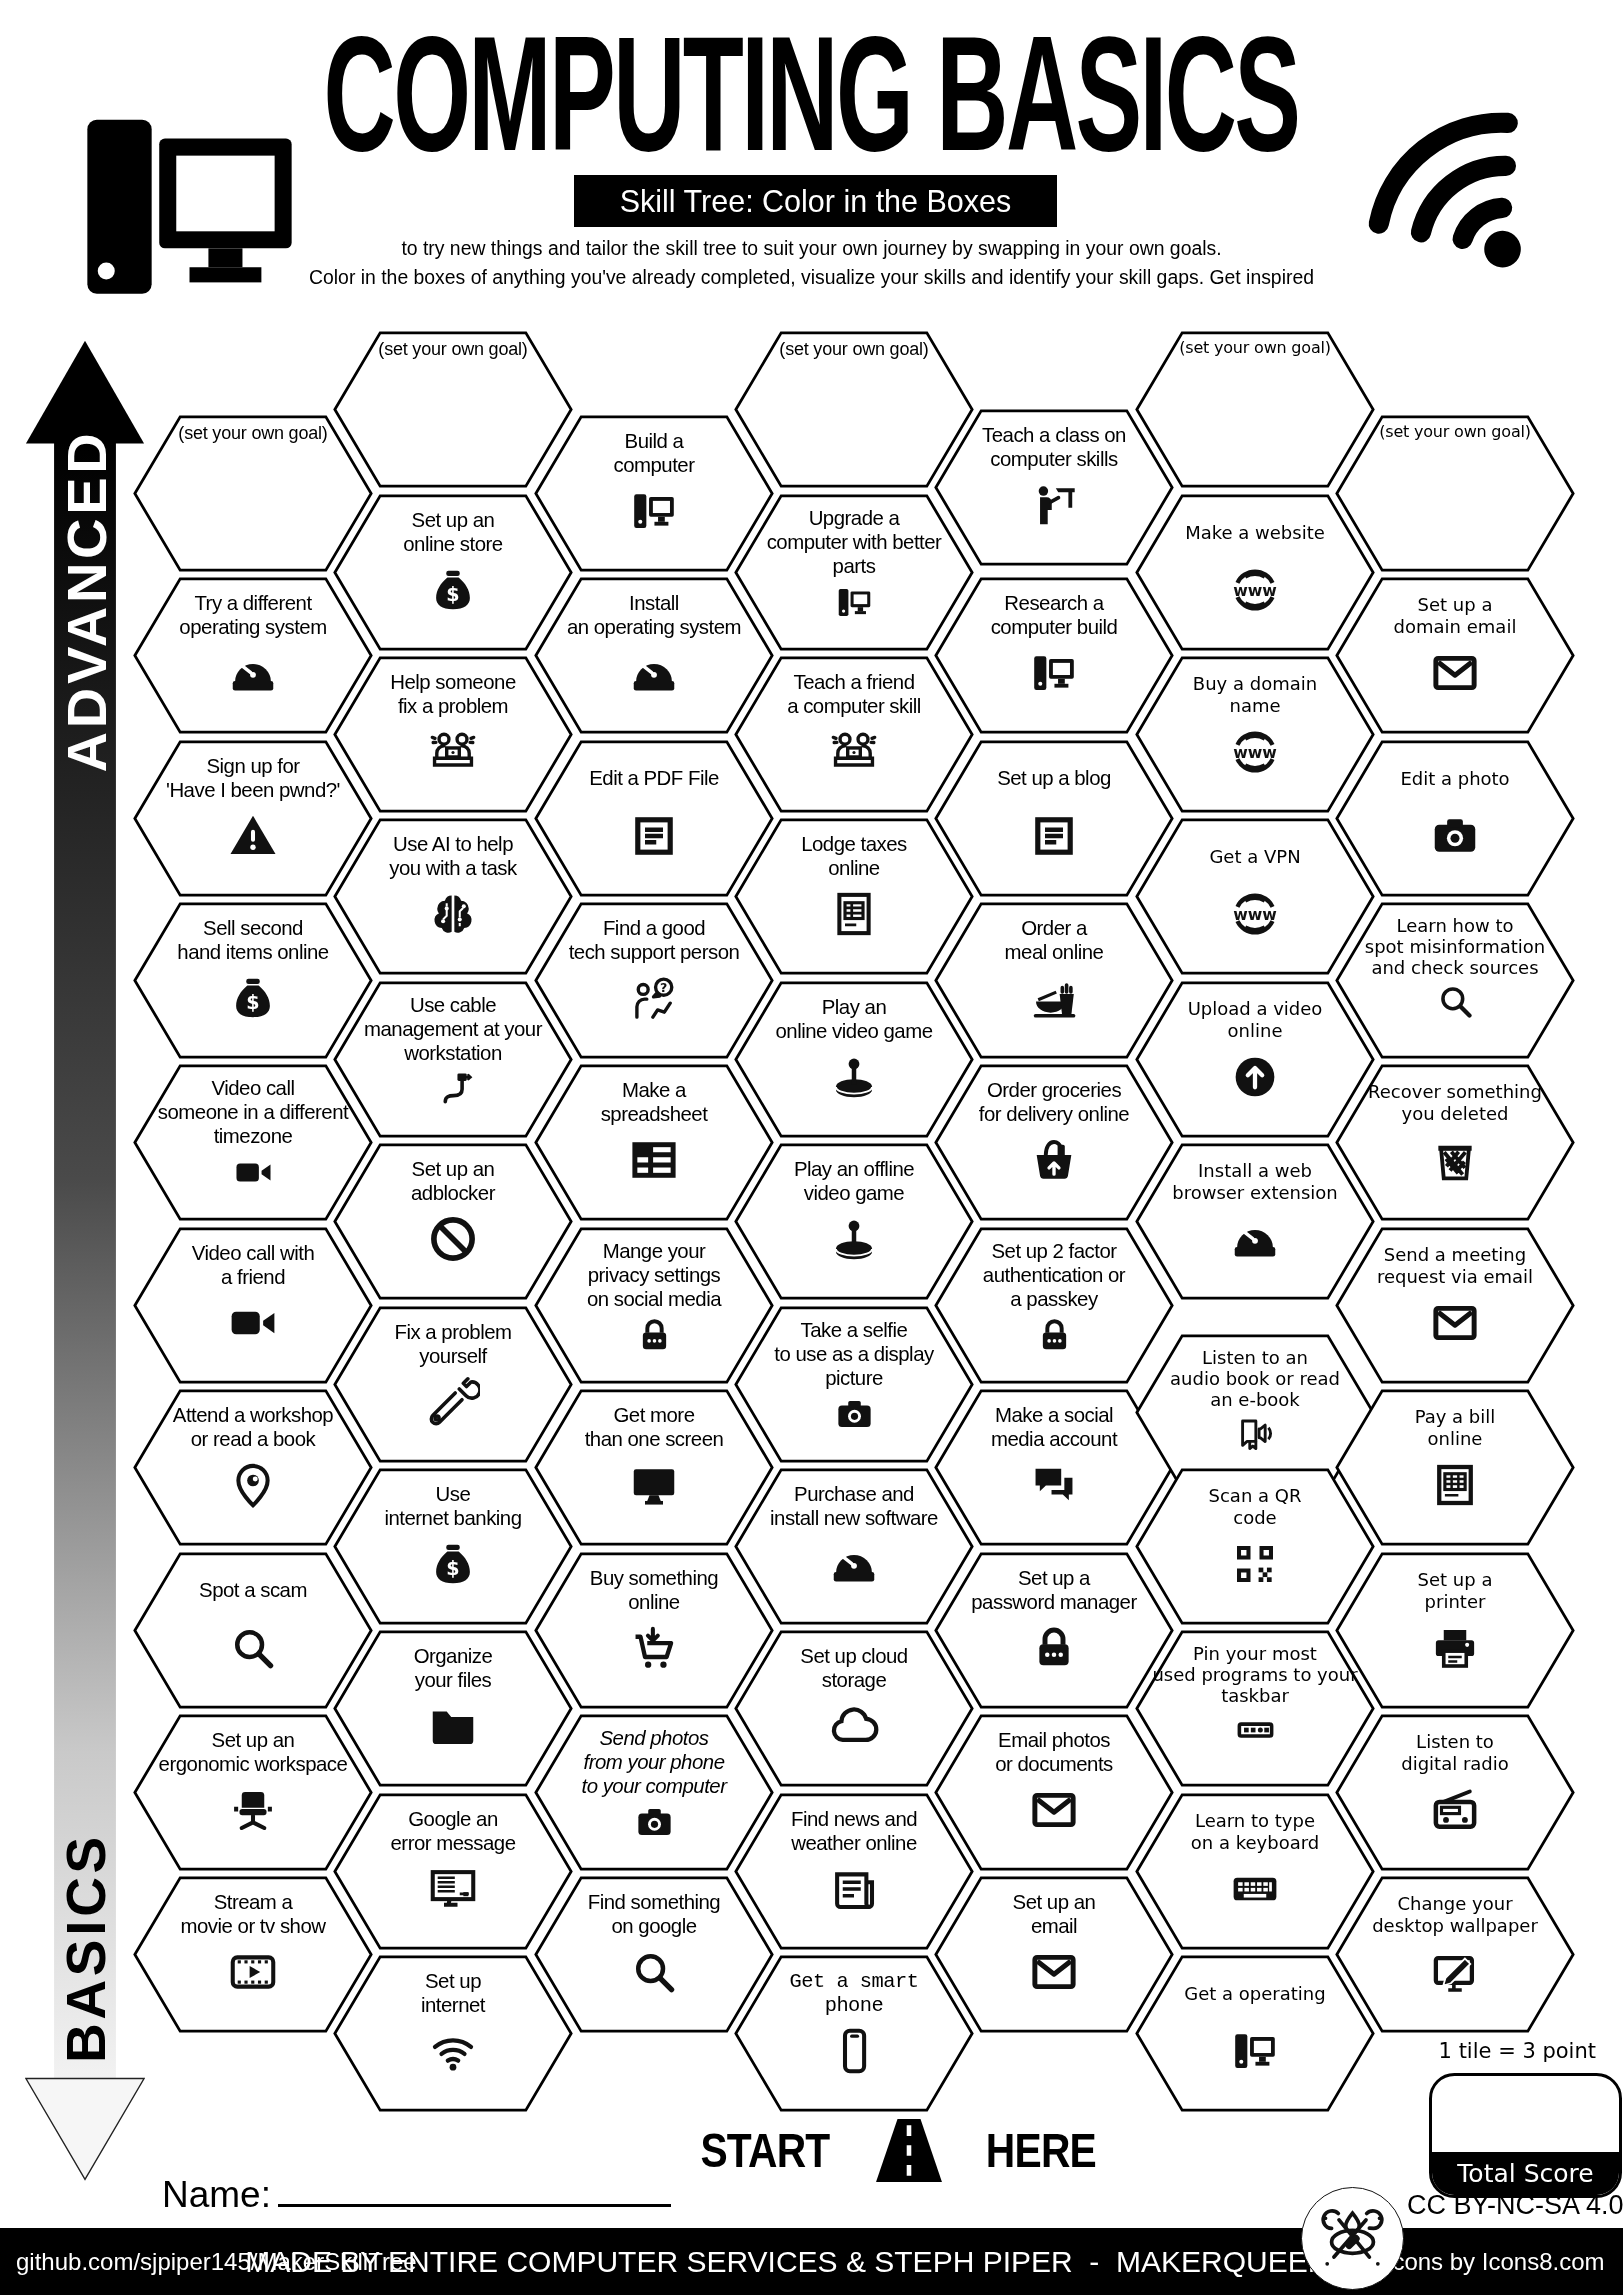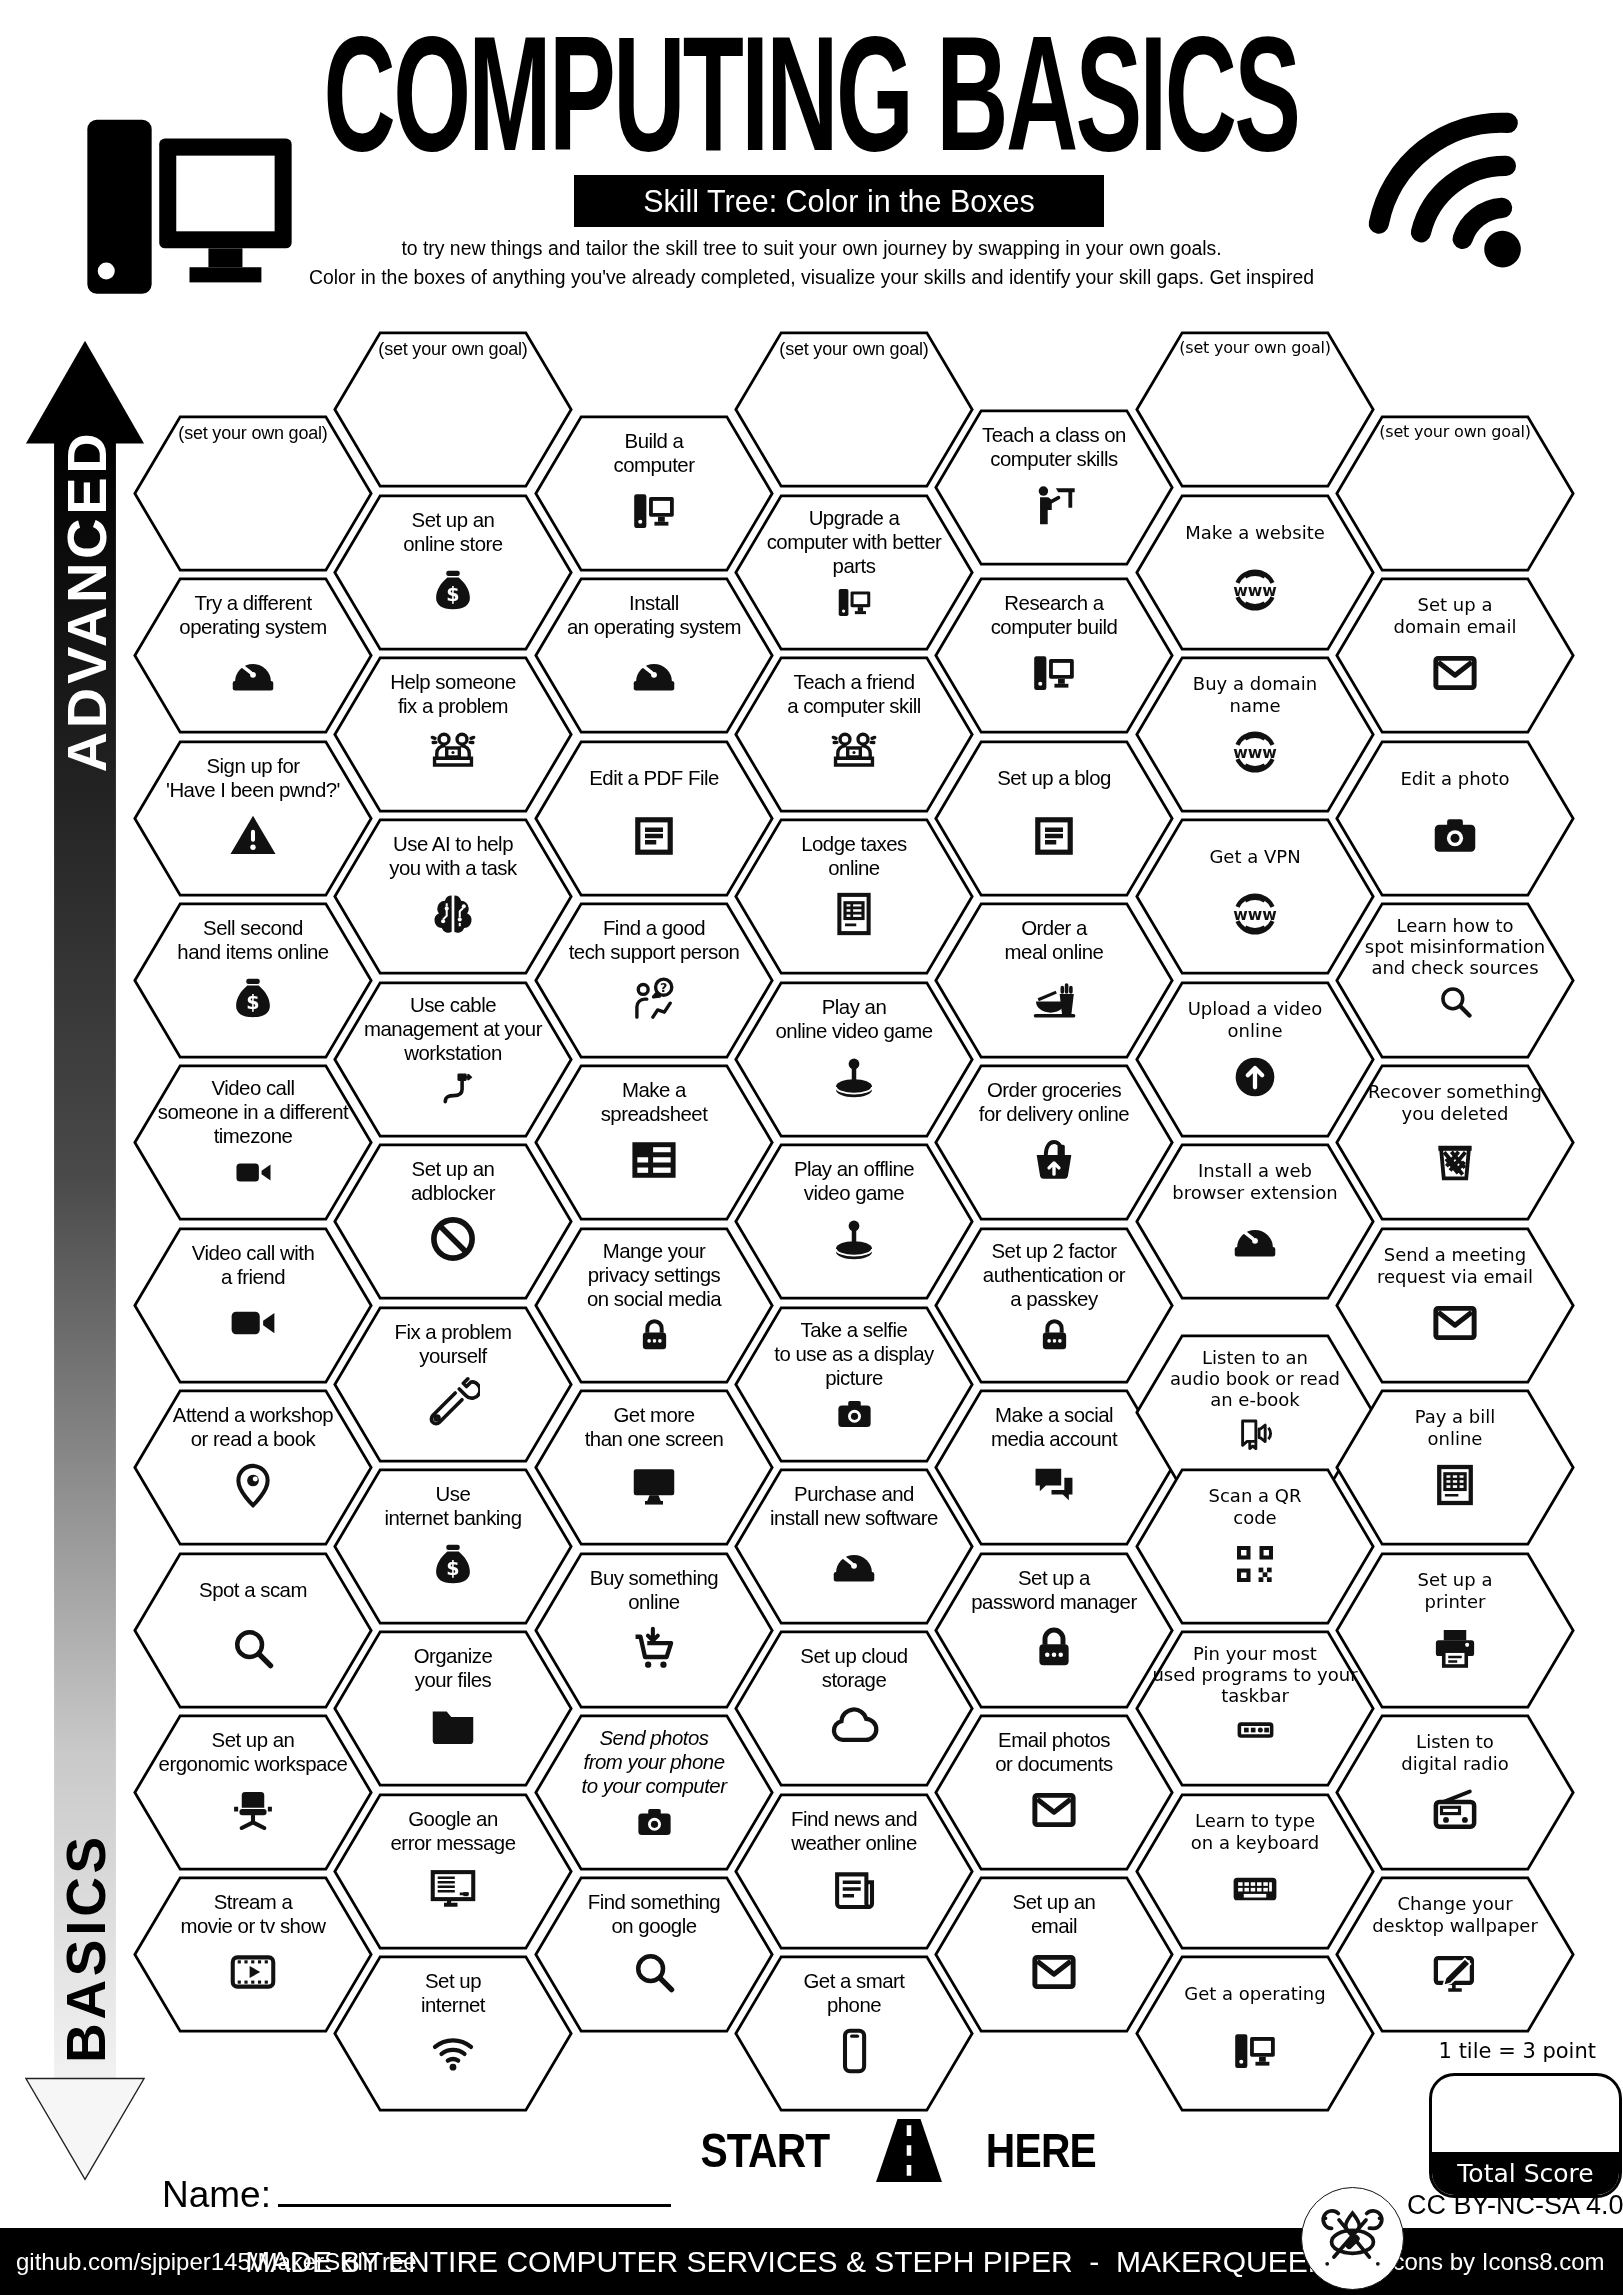--- a/index.html
+++ b/index.html
@@ -10,7 +10,7 @@
   .title-wrap{position:absolute;left:0;right:0;top:25.4px;text-align:center;z-index:3}
   .title-text{display:inline-block;font-size:139px;font-weight:800;letter-spacing:-3.7px;line-height:.88;
     transform:scale(.72,1.18);transform-origin:50% 15%;white-space:nowrap}
-  .subtitle-box{position:absolute;left:574px;top:175px;width:530px;height:52px;background:#000;color:#fff;
+  .subtitle-box{position:absolute;left:574px;top:175px;width:483px;height:52px;background:#000;color:#fff;
     display:flex;align-items:center;justify-content:center;font-size:30.5px;z-index:3}
   .descr{position:absolute;left:50%;transform:translateX(-50%);top:234px;width:1018px;text-align:center;
     font-size:19.4px;line-height:1.5;z-index:3}

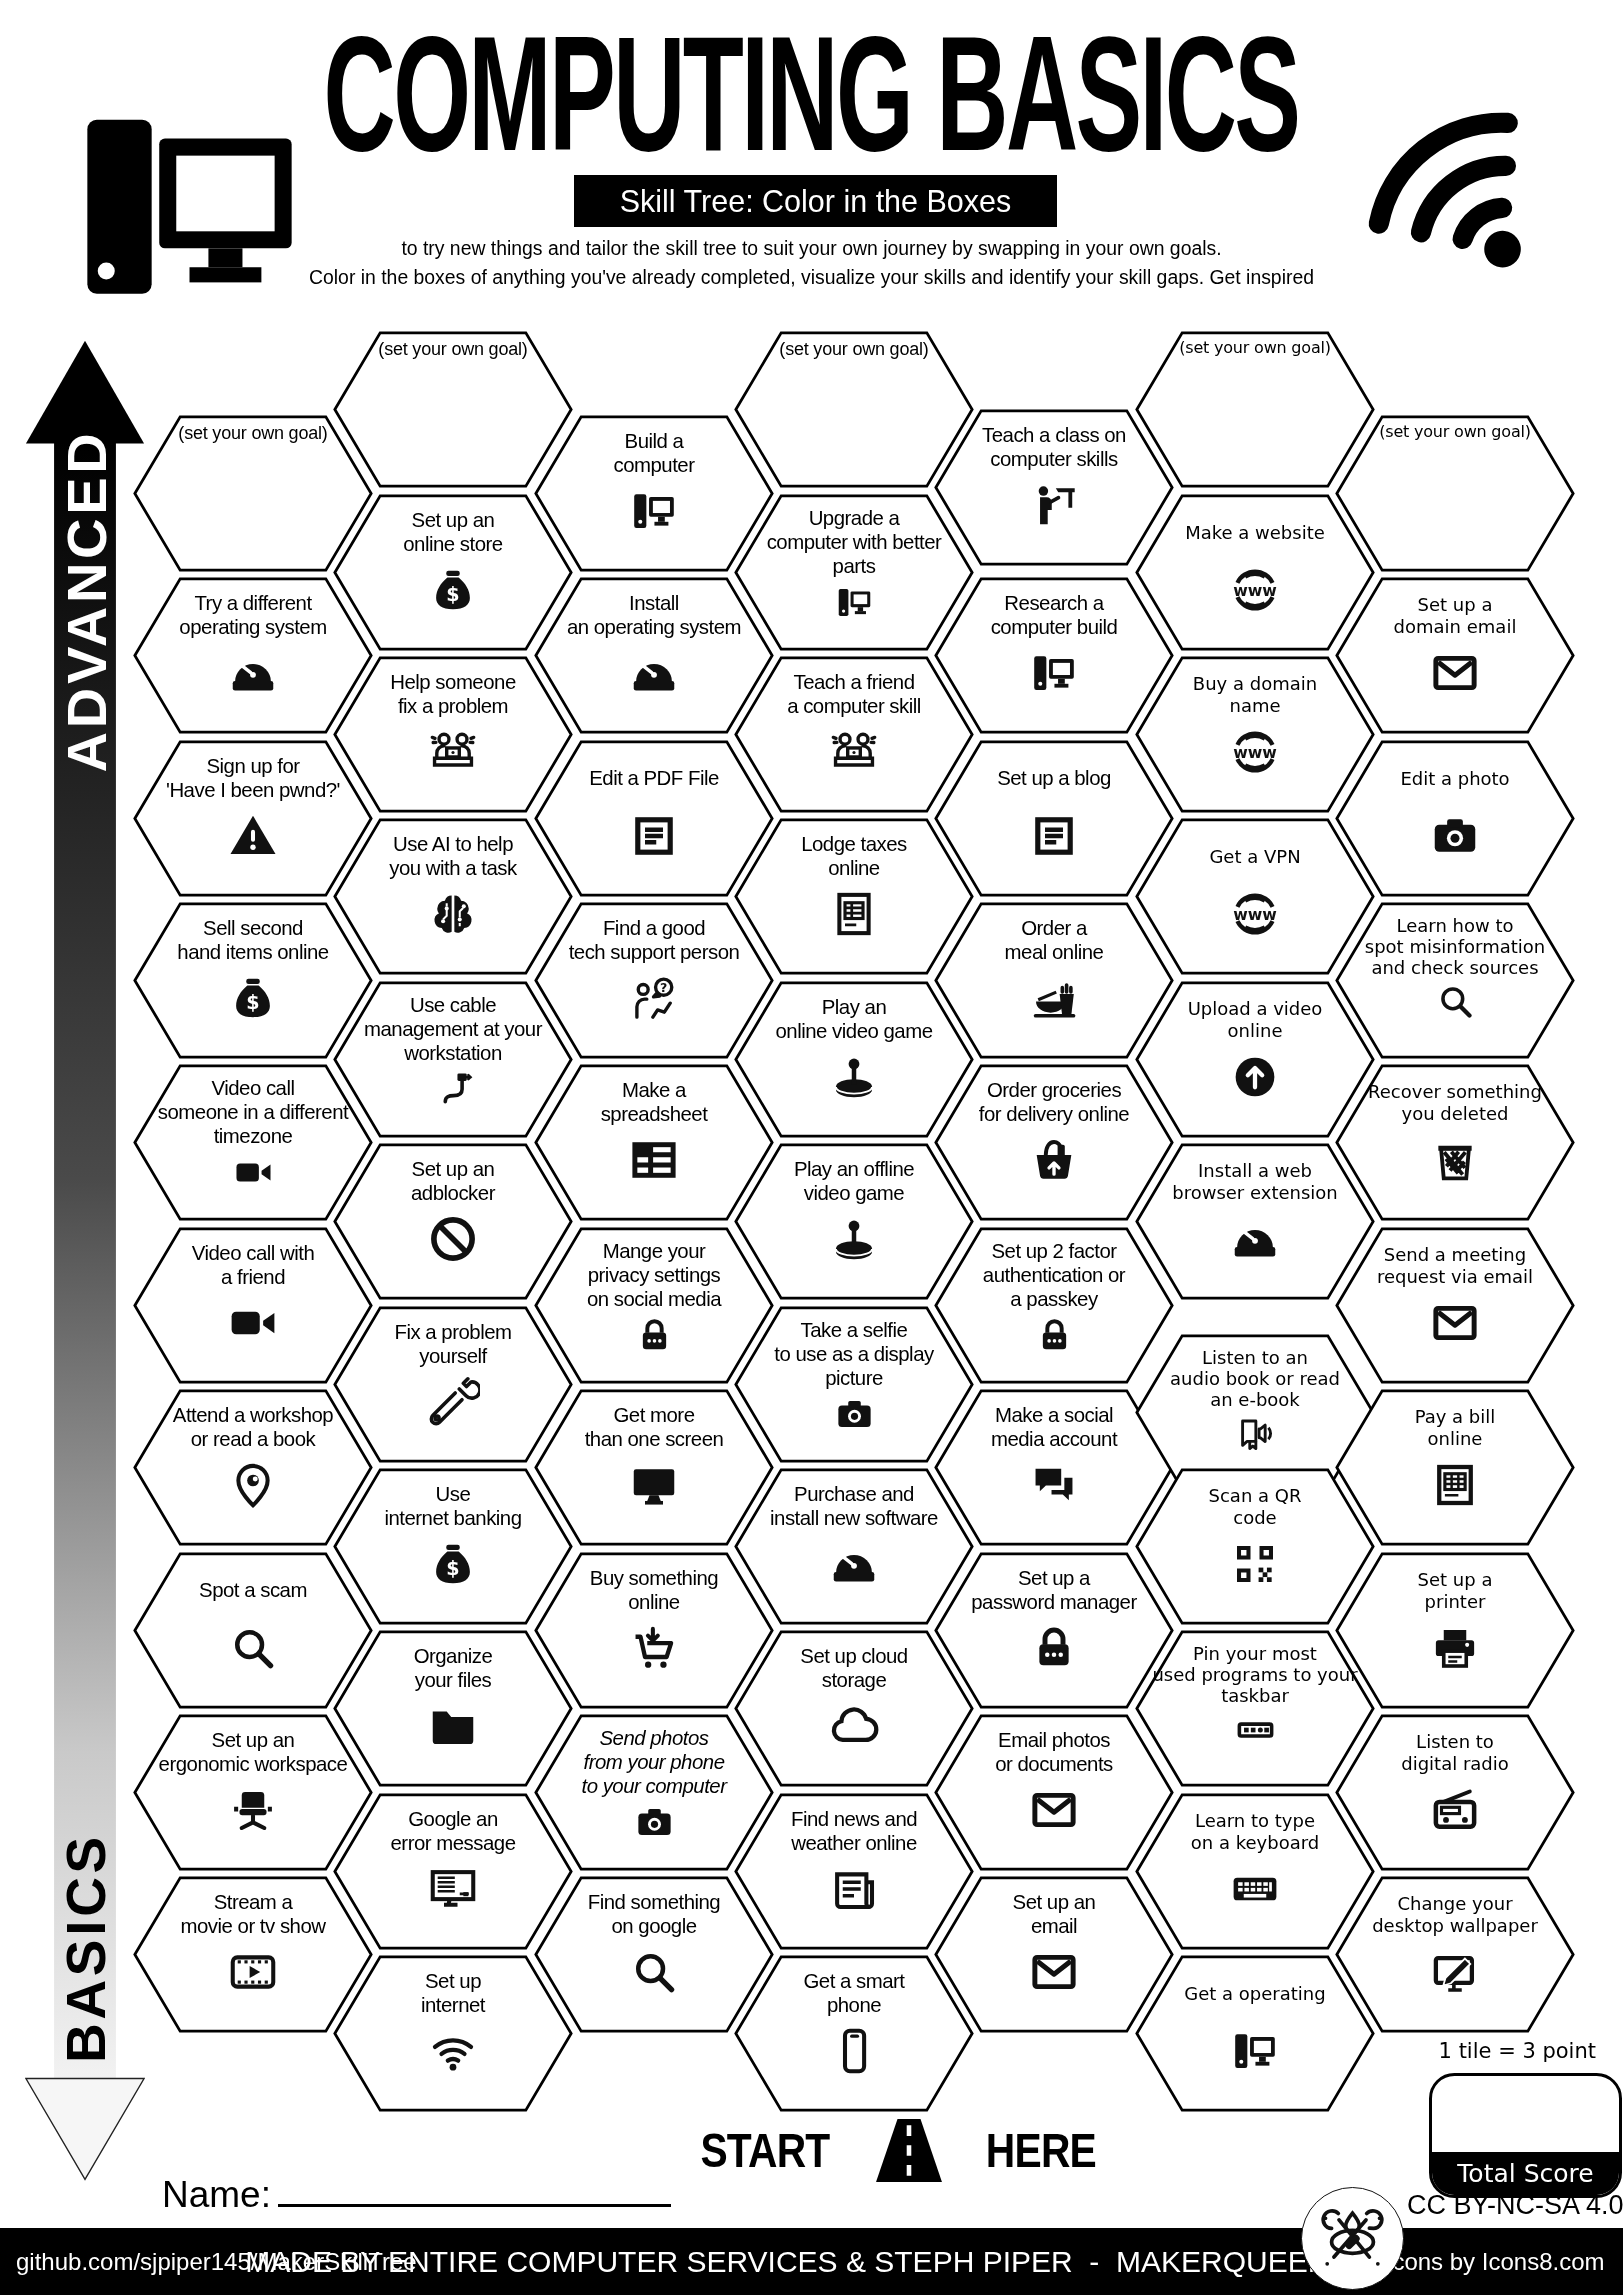--- a/index.html
+++ b/index.html
@@ -680,7 +680,7 @@
             </svg></div>
         </div>
       </div>
-      <div class="hex col-a" style="left: 734px; top: 1955px;">
+      <div class="hex col-a" style="left: 734px; top: 1955px; font-family: Liberation Mono, monospace;">
         <svg class="hex-bg" viewBox="0 0 519 340" preserveAspectRatio="none">
           <polygon points="4,170 102,4 417,4 515,170 417,336 102,336"></polygon>
         </svg>

